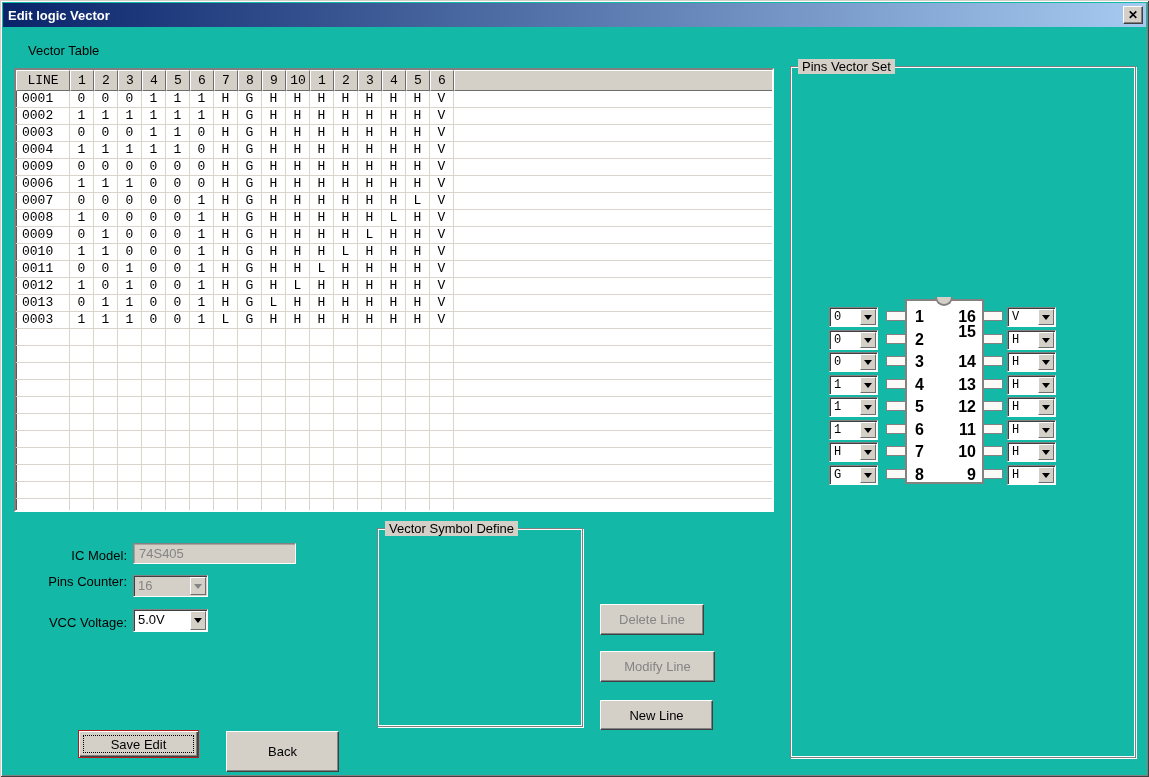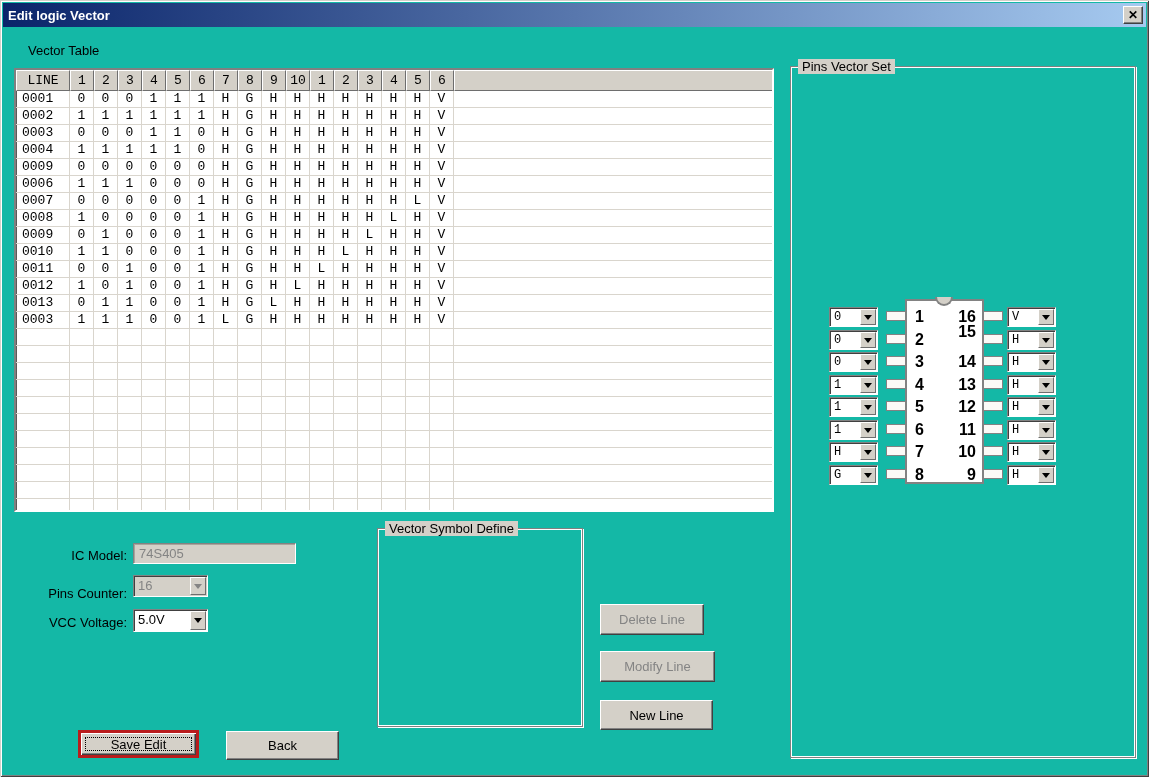--- a/index.html
+++ b/index.html
@@ -810,7 +810,7 @@
     <span>74S405</span>
   </div>
 
-  <div class="form-label" style="top:586px;">Pins Counter:</div>
+  <div class="form-label" style="top:574px;">Pins Counter:</div>
   <div class="combo sans disabled" style="left:133px; top:575px; width:75px; height:22px;">
     <span class="cval">16</span>
     <span class="cbtn">

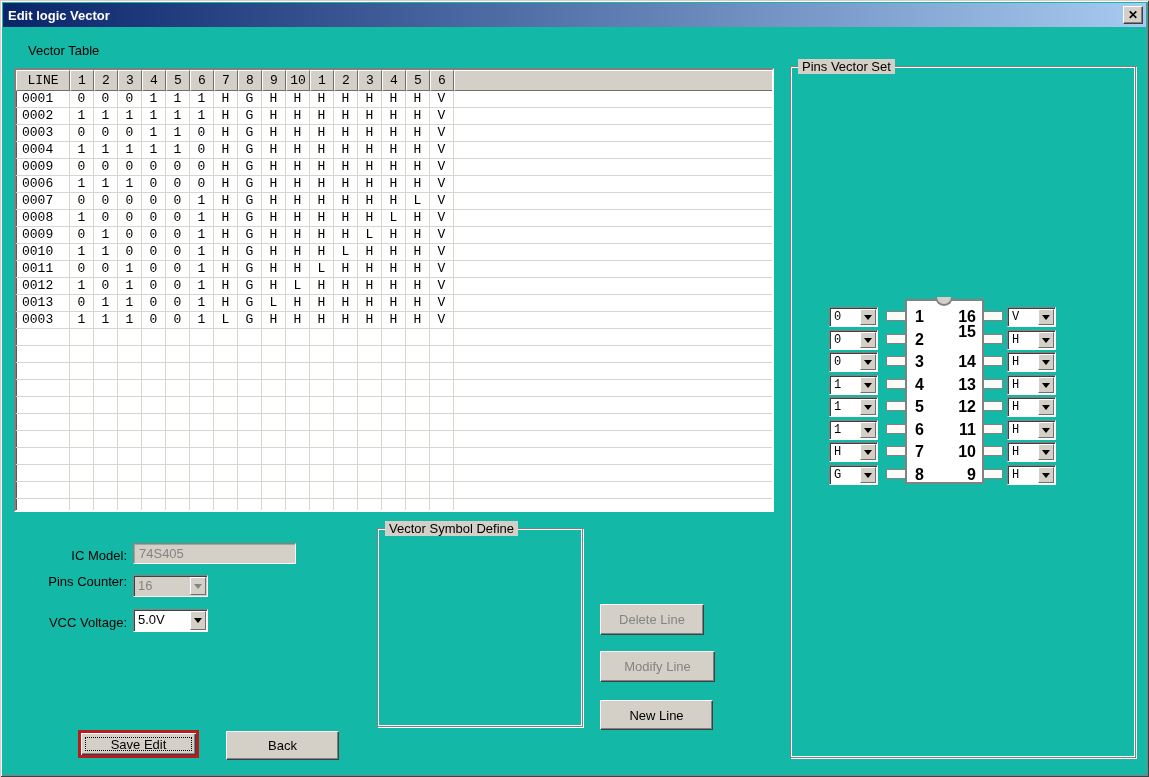--- a/index.html
+++ b/index.html
@@ -124,7 +124,7 @@
   }
   .btn.disabled { color:#848484; }
   .btn.default {
-    border:3px solid #b91c1c;
+    border:1px solid #b91c1c;
     box-shadow: inset 1px 1px 0 #ffffff, inset -1px -1px 0 #404040, inset -2px -2px 0 #828282;
   }
   .btn.default::after {

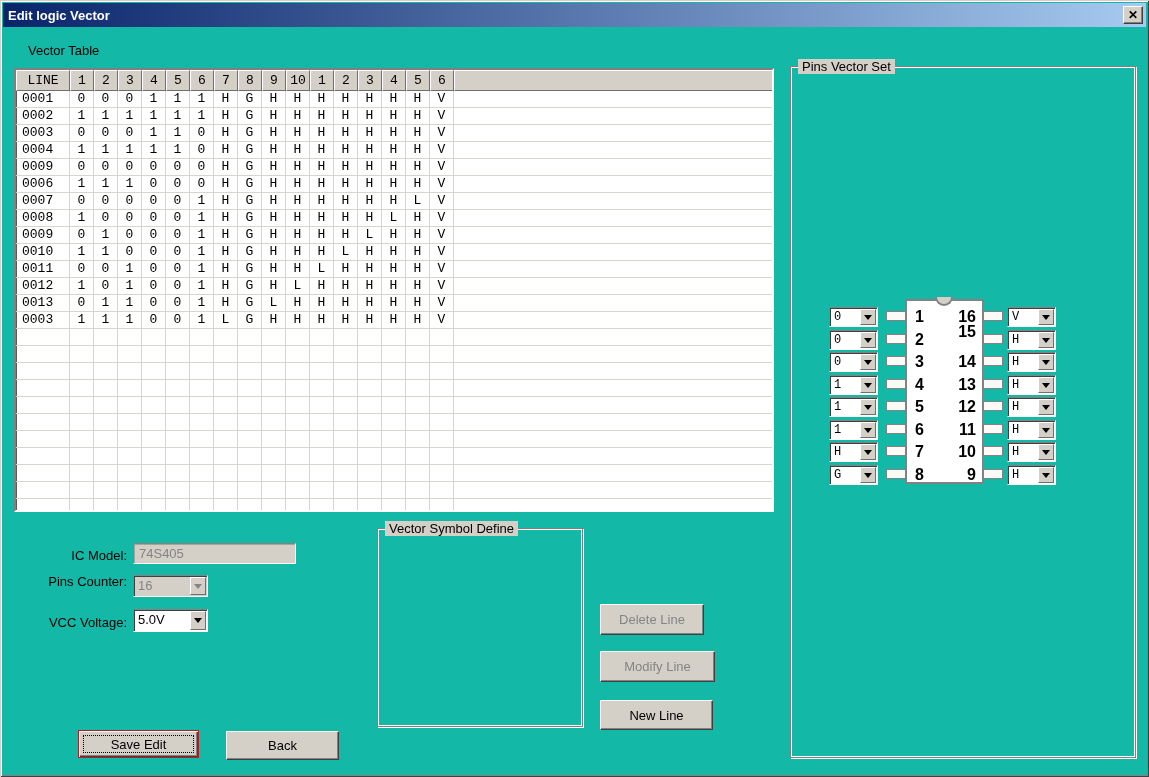--- a/index.html
+++ b/index.html
@@ -835,7 +835,7 @@
   <div class="btn" style="left:600px; top:700px; width:113px; height:30px;">New Line</div>
 
   <div class="btn default" style="left:78px; top:730px; width:121px; height:28px;">Save Edit</div>
-  <div class="btn" style="left:226px; top:731px; width:113px; height:29px;">Back</div>
+  <div class="btn" style="left:226px; top:731px; width:113px; height:41px;">Back</div>
 </div>
 
 </body></html>

